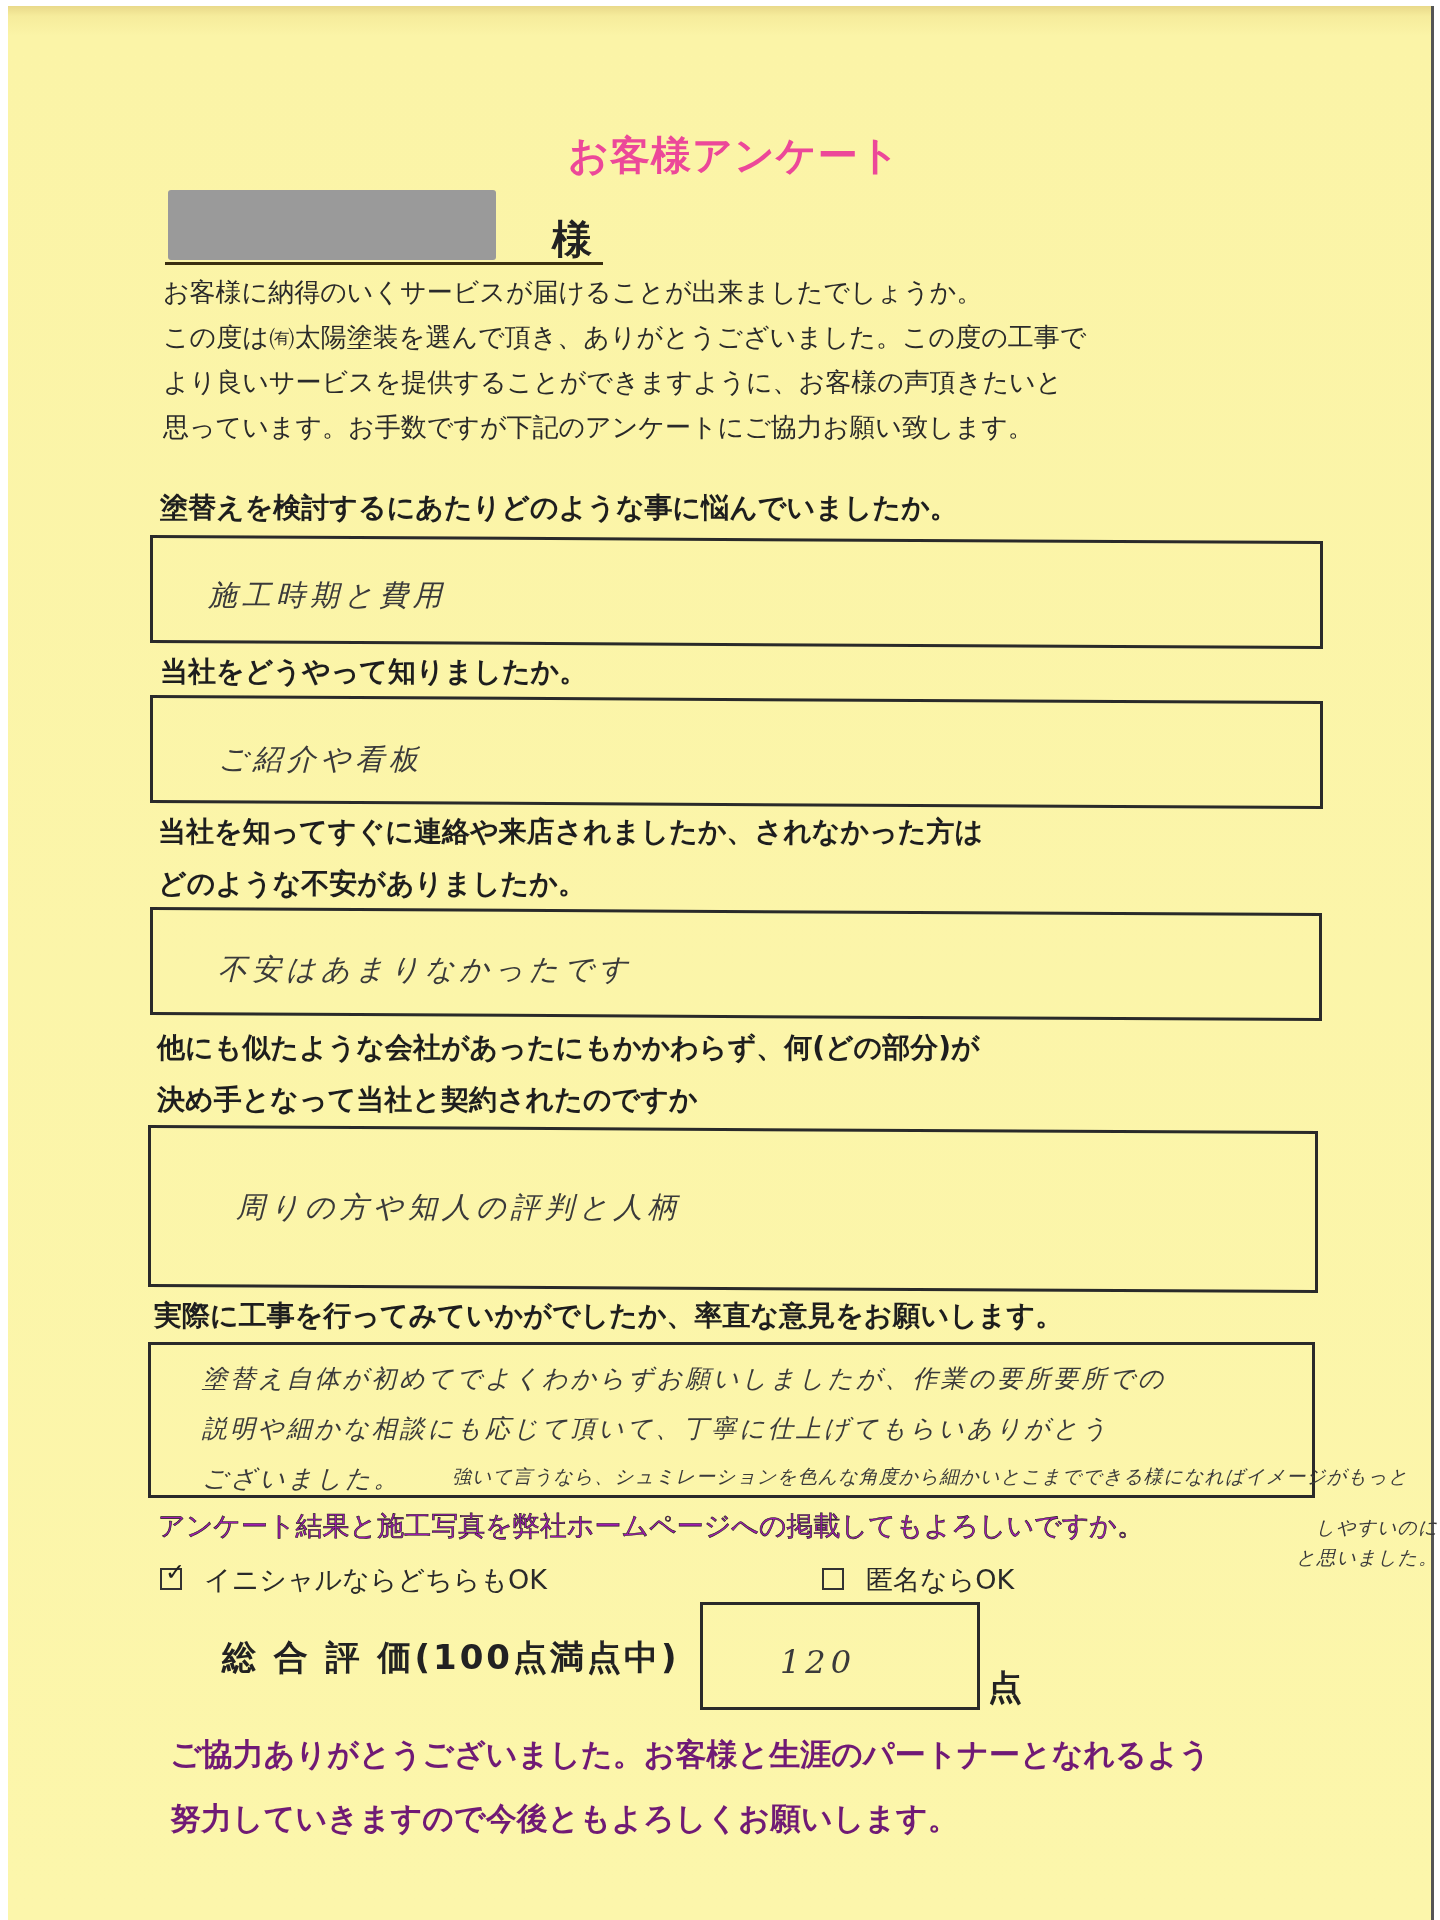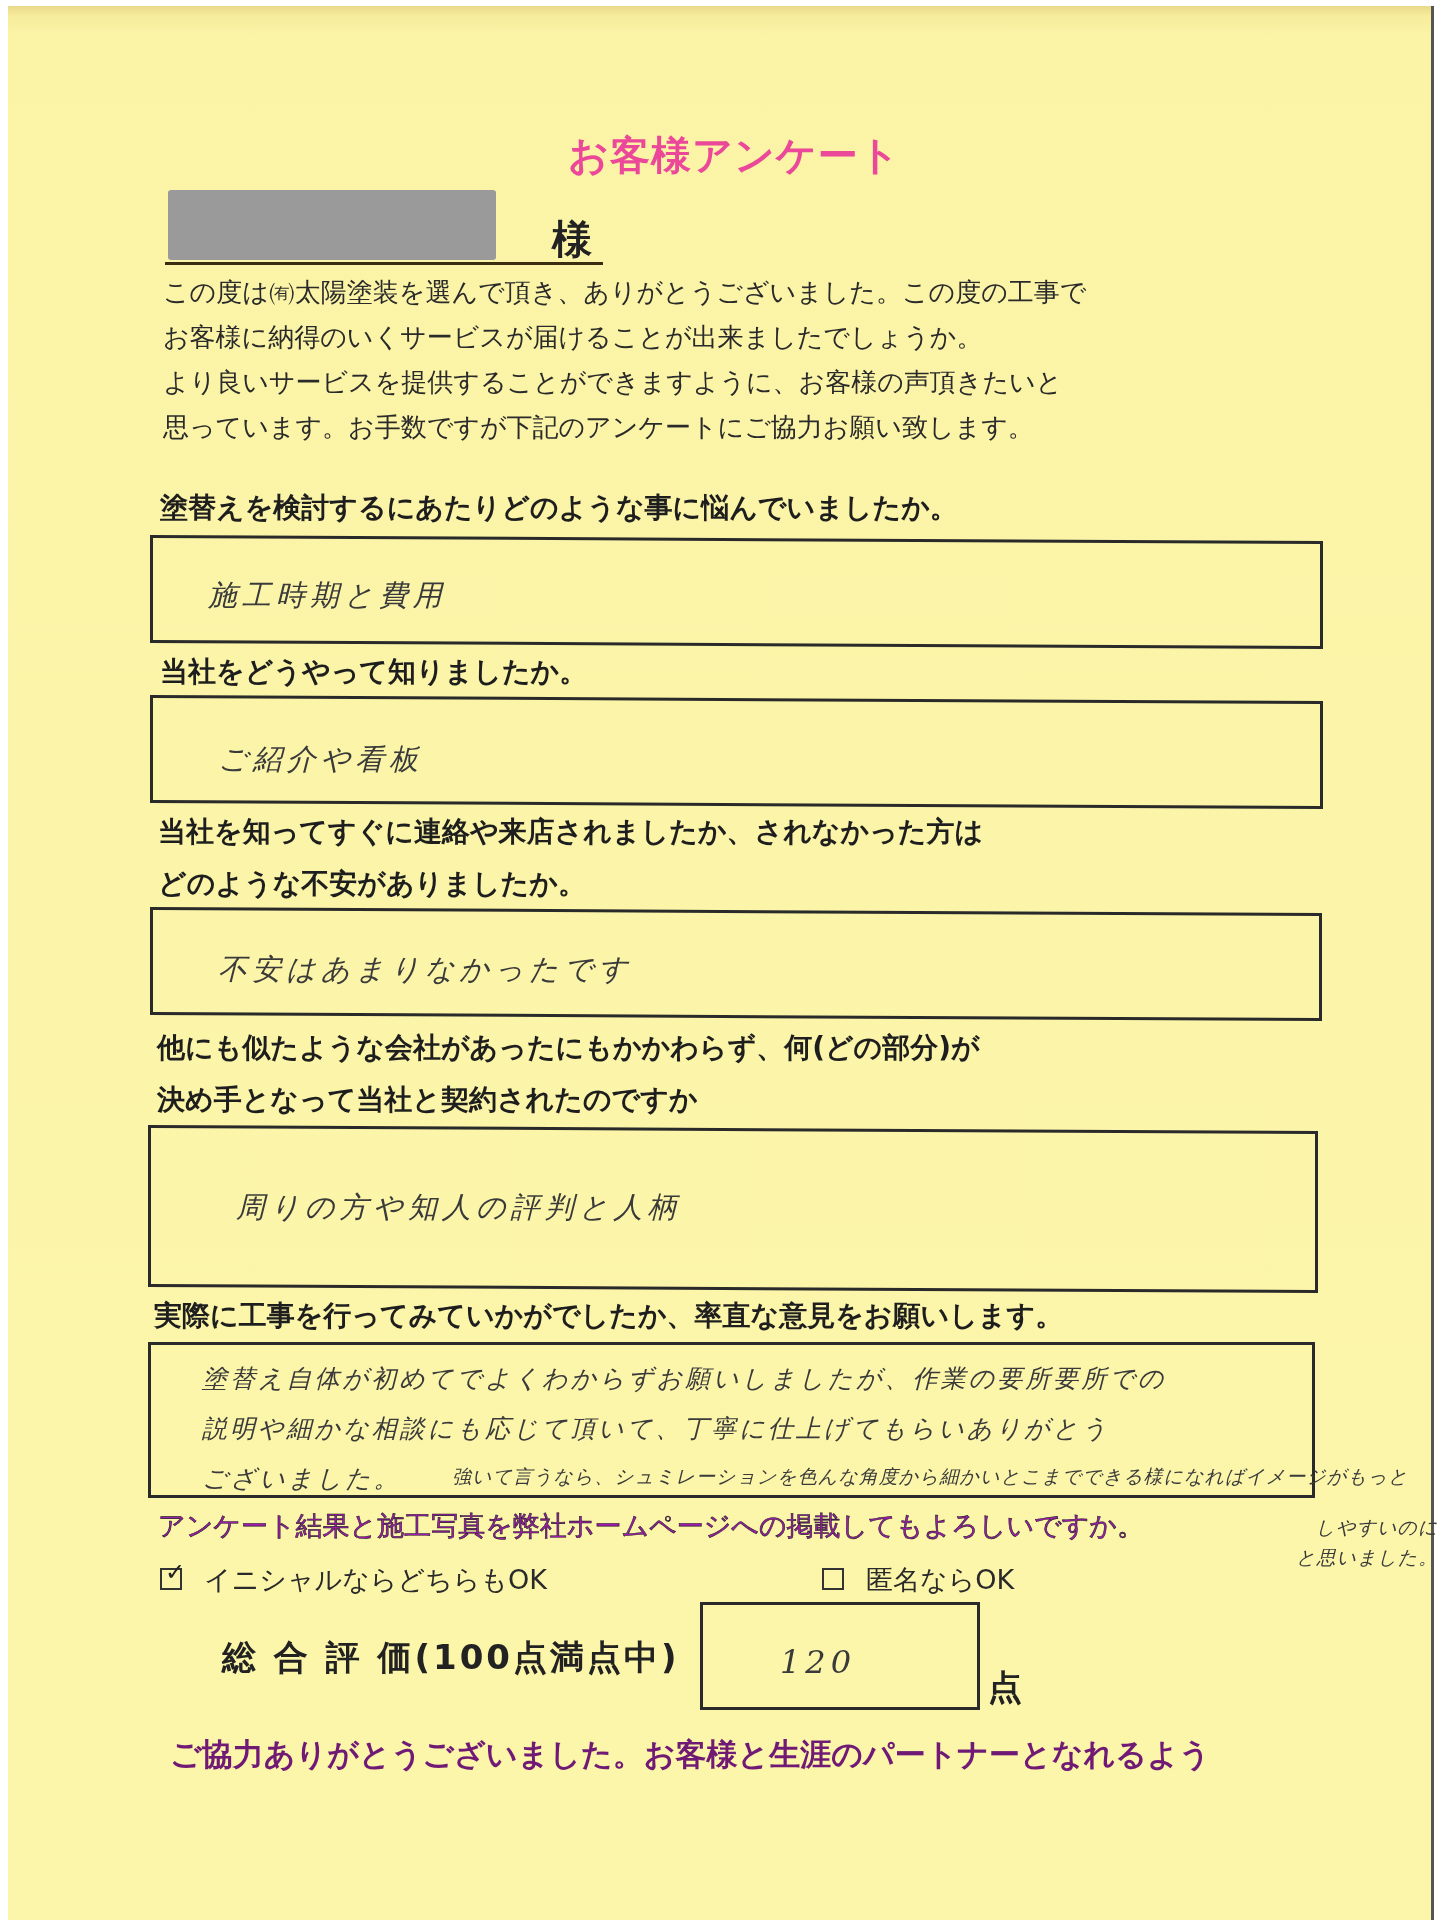--- a/index.html
+++ b/index.html
@@ -48,8 +48,8 @@
 <div class="abs name-line"></div>
 
 <div class="abs intro">
+  <div>お客様に納得のいくサービスが届けることが出来ましたでしょうか。</div>
   <div>この度は㈲太陽塗装を選んで頂き、ありがとうございました。この度の工事で</div>
-  <div>お客様に納得のいくサービスが届けることが出来ましたでしょうか。</div>
   <div>より良いサービスを提供することができますように、お客様の声頂きたいと</div>
   <div>思っています。お手数ですが下記のアンケートにご協力お願い致します。</div>
 </div>

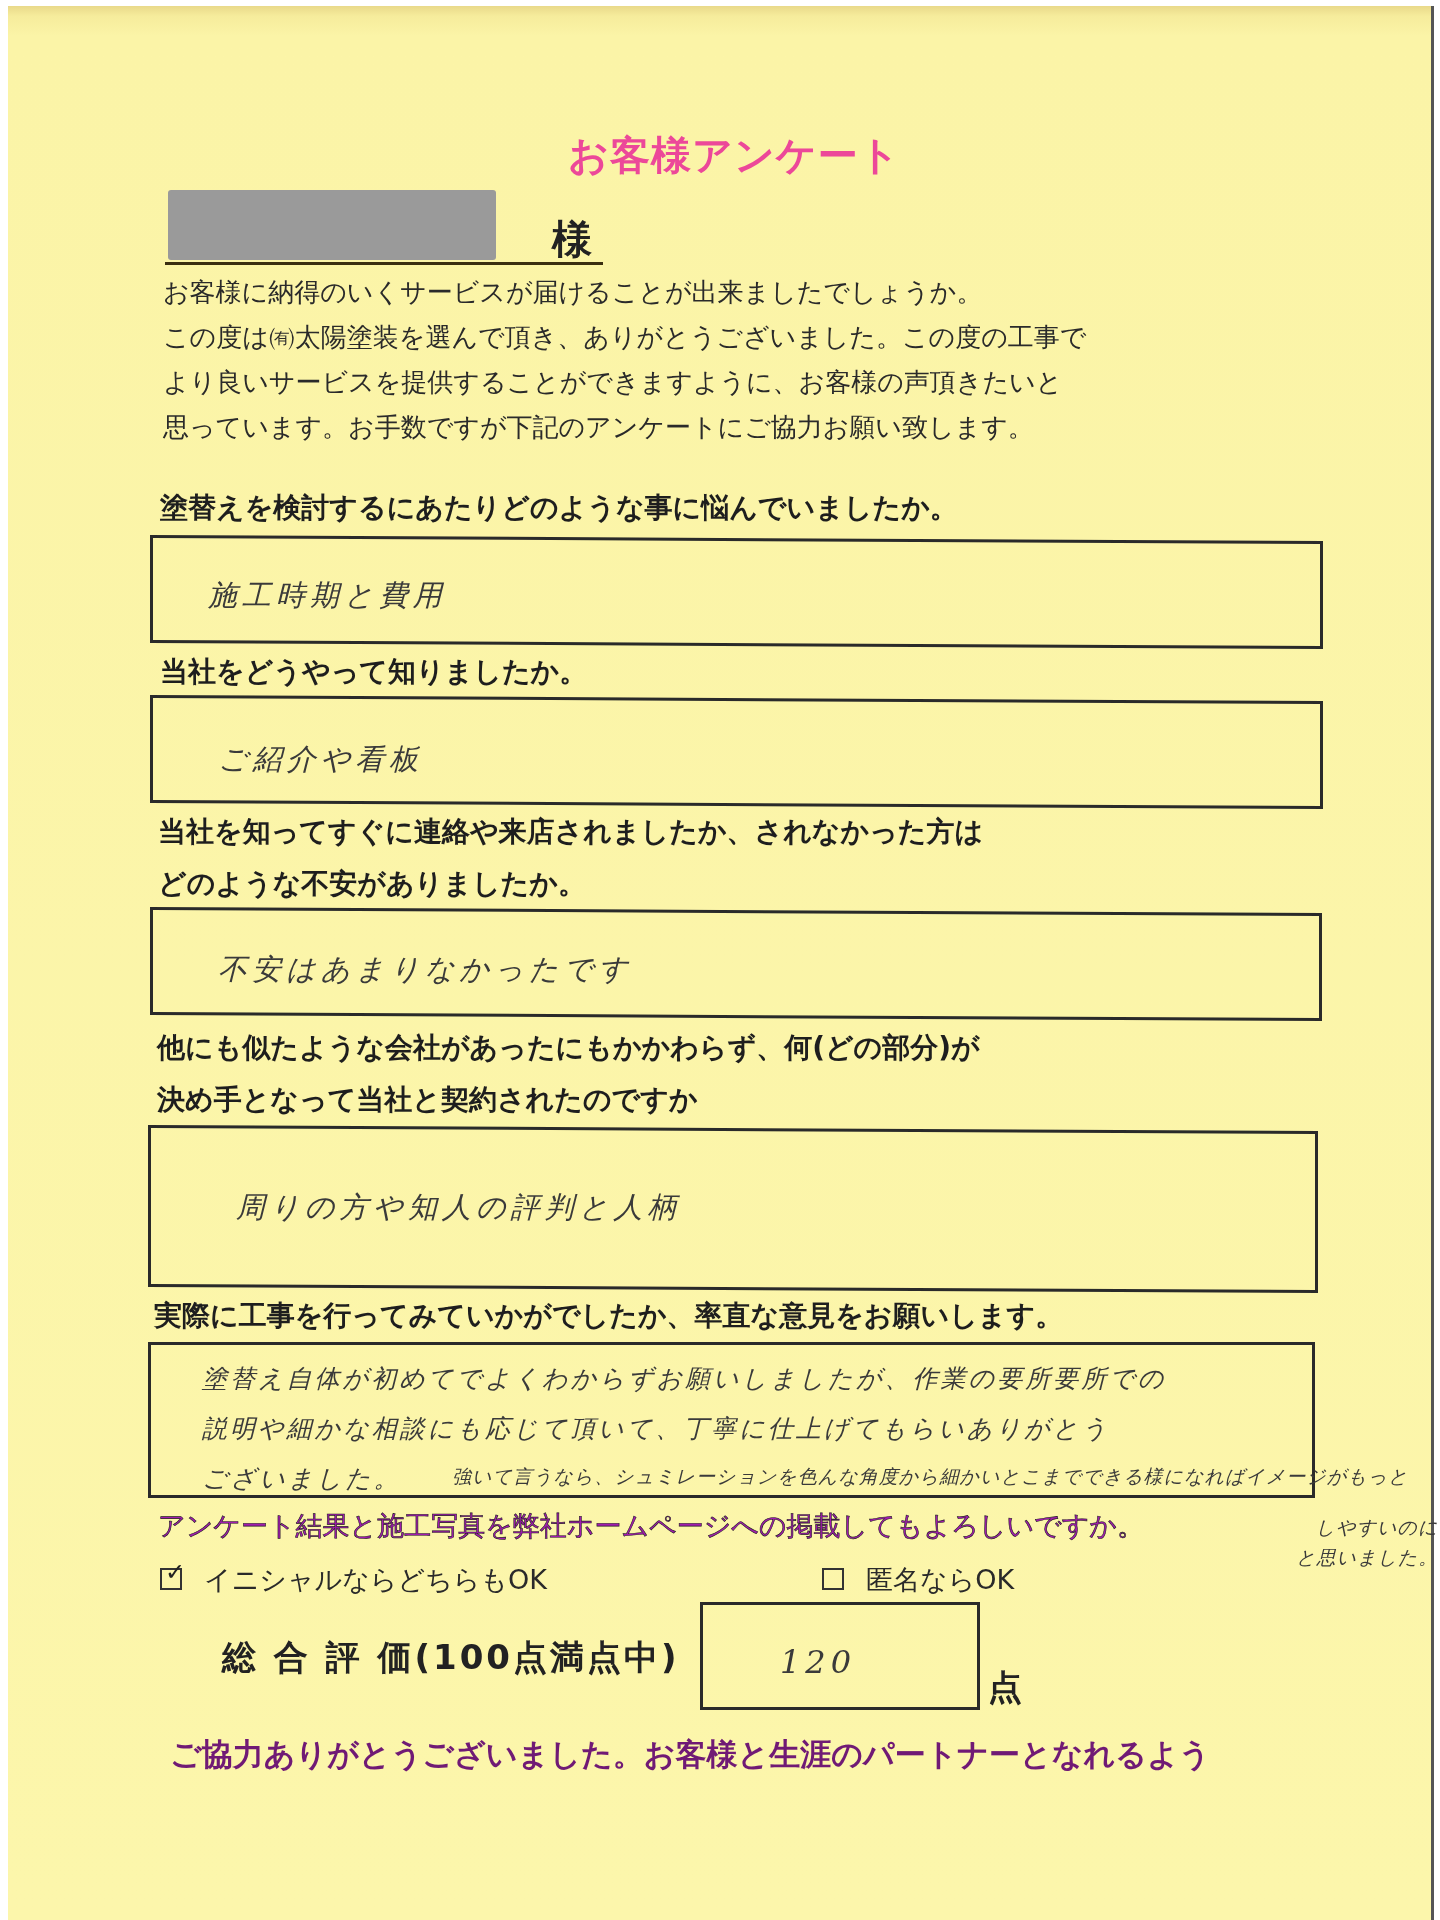--- a/index.html
+++ b/index.html
@@ -101,6 +101,7 @@
 
 <div class="abs closing">
   <div>ご協力ありがとうございました。お客様と生涯のパートナーとなれるよう</div>
+  <div>努力していきますので今後ともよろしくお願いします。</div>
 </div>
 
 </body></html>

